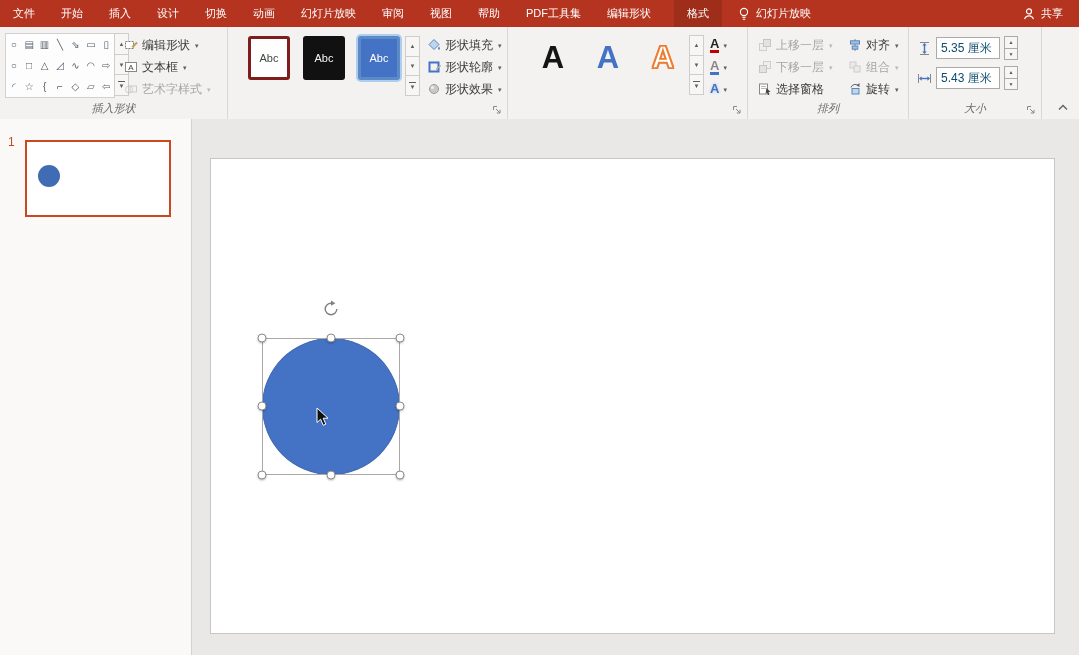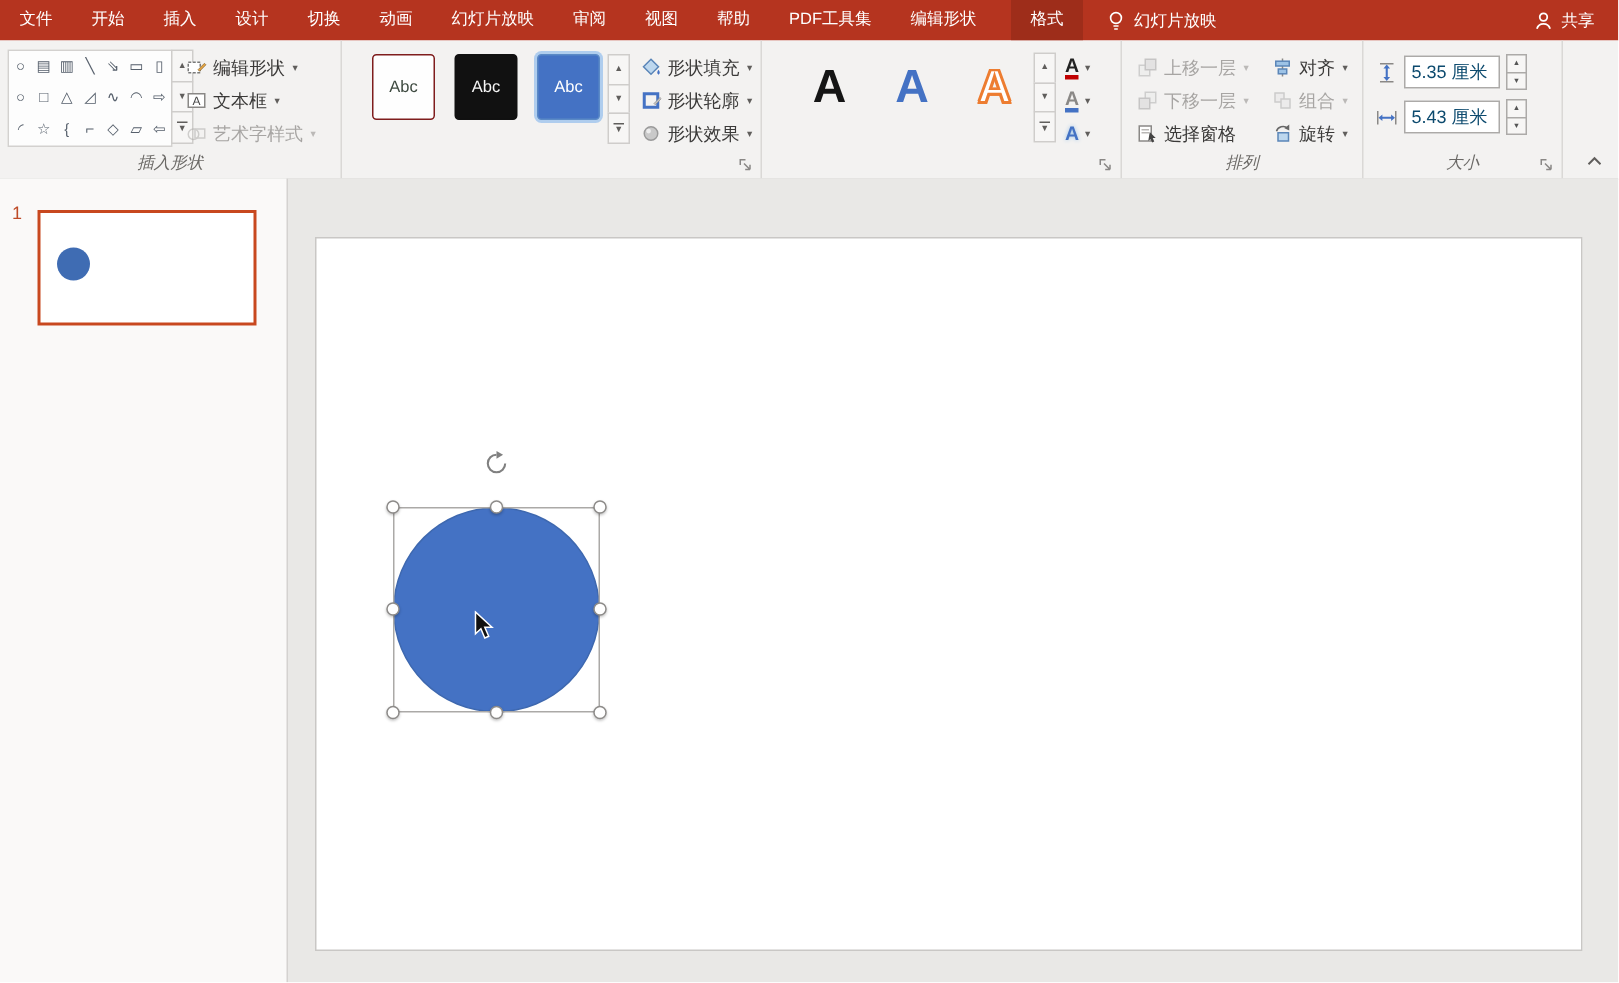--- a/index.html
+++ b/index.html
@@ -54,7 +54,7 @@
   .dis svg{opacity:.5;}
 
   .chips{position:absolute;left:20px;top:9px;display:flex;gap:13px;}
-  .chip{width:42px;height:44px;border:1px solid #7f1d1d;border-radius:3px;display:flex;
+  .chip{width:42px;height:44px;border:3px solid #7f1d1d;border-radius:3px;display:flex;
         align-items:center;justify-content:center;font-size:11px;box-sizing:border-box;}
   .chip-white{background:#FEFEFE;color:#3E4A40;}
   .chip-black{background:#111;color:#F5F5F5;border-color:#111;}

